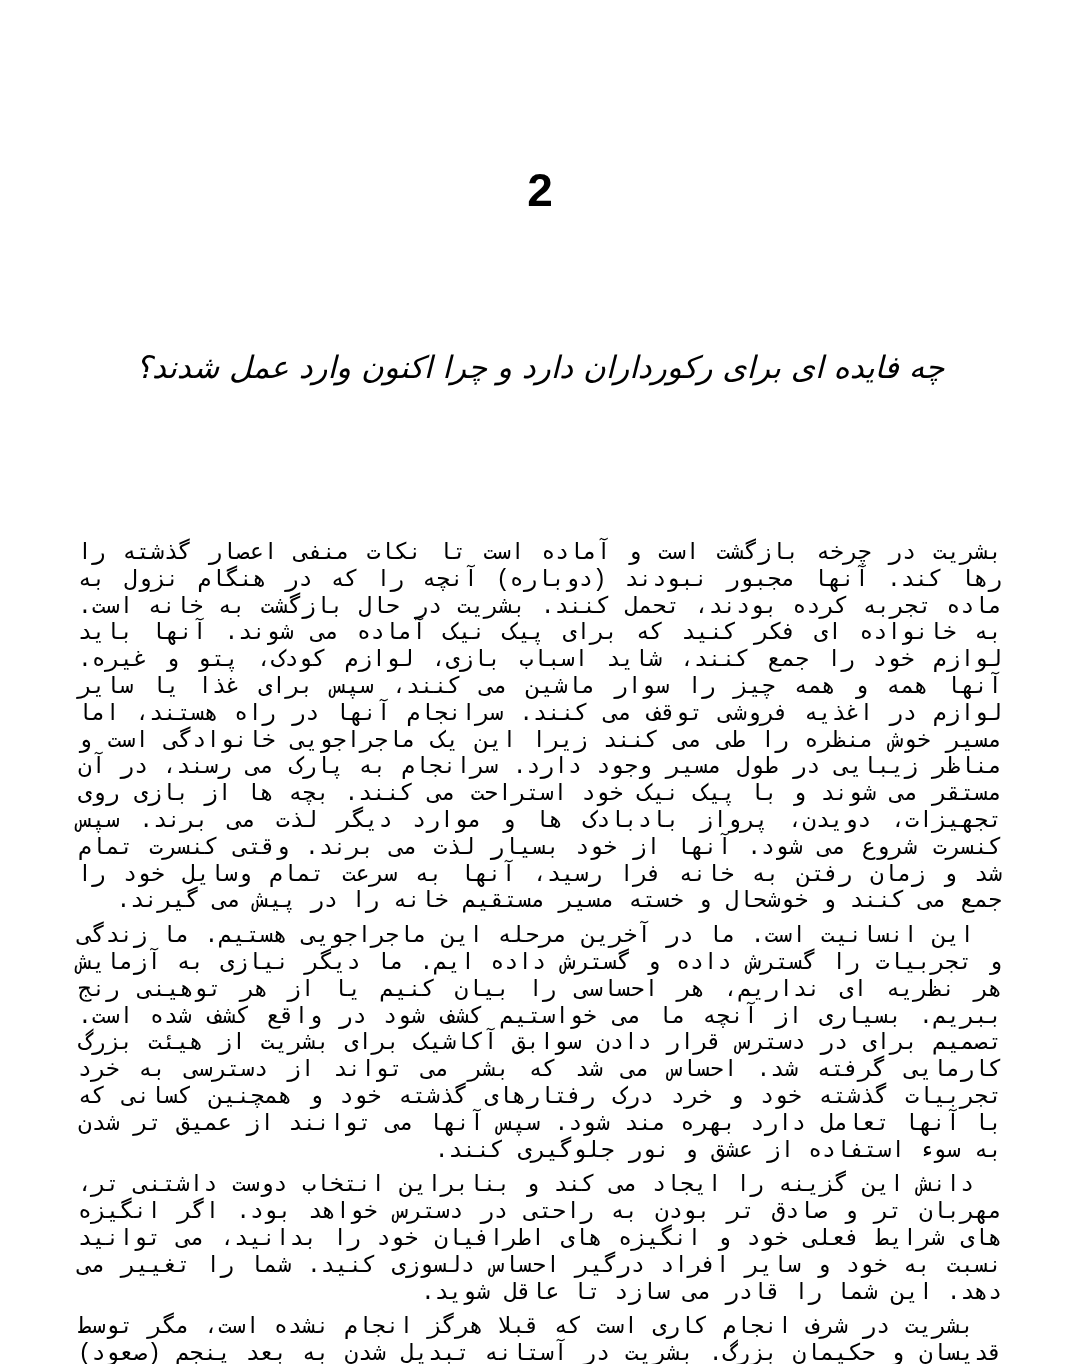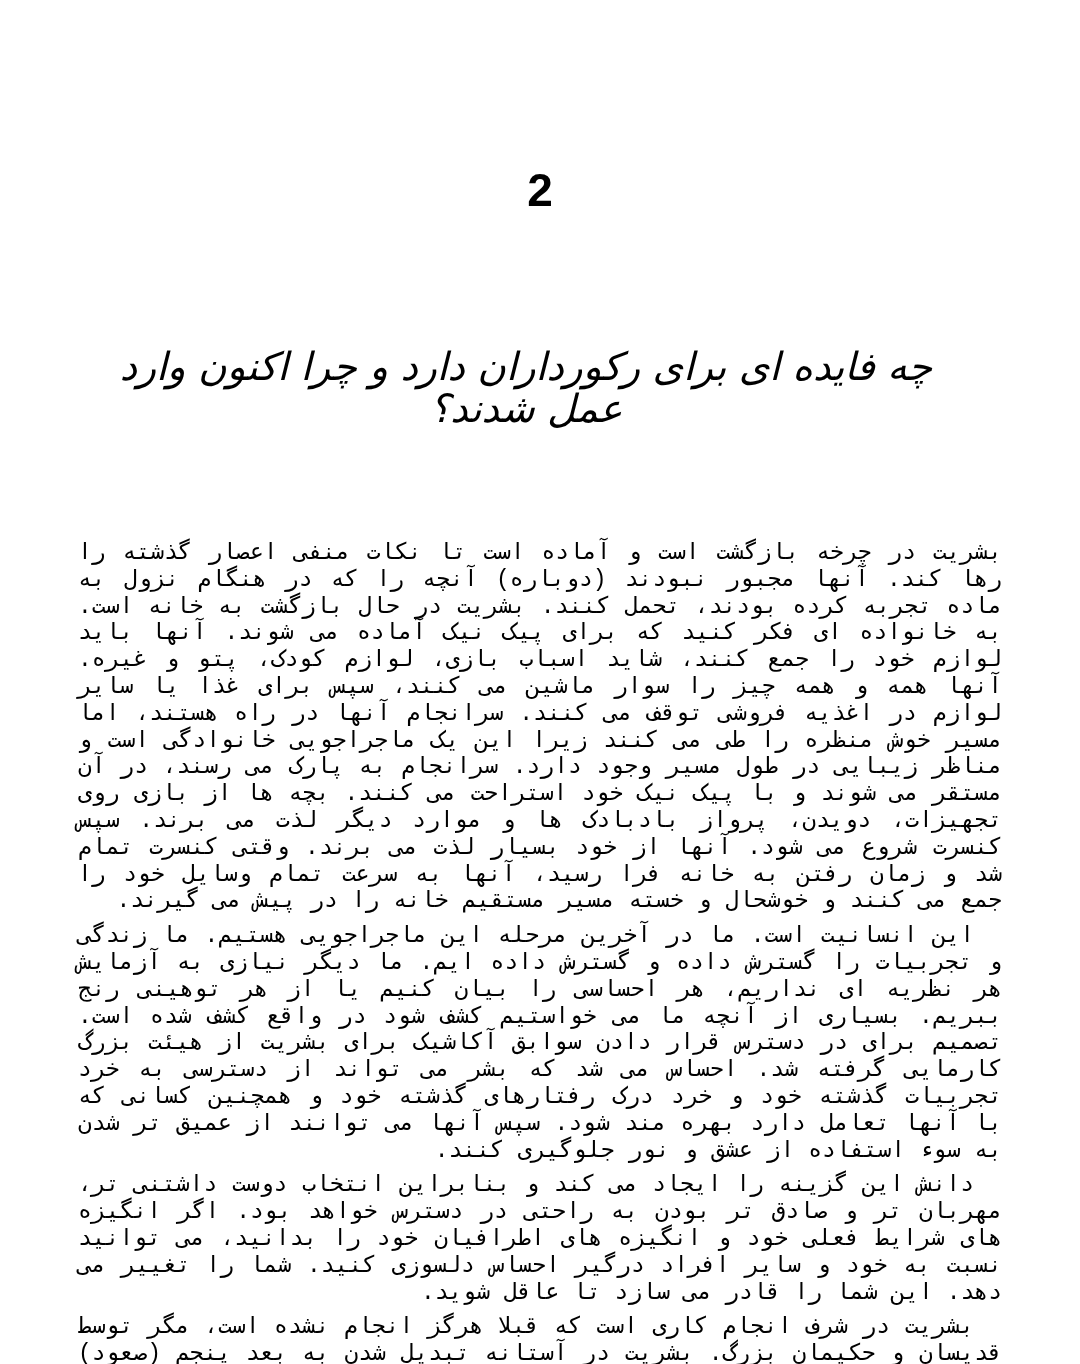--- a/index.html
+++ b/index.html
@@ -46,13 +46,13 @@
     .chapter-subtitle {
       position: absolute;
       top: 346px;
-      left: 116px;
+      left: 130px;
       width: 820px;
       text-align: center;
       direction: rtl;
       font-family: "DejaVu Sans", sans-serif;
       font-style: italic;
-      font-size: 39px;
+      font-size: 31px;
       line-height: 42px;
     }
     .body-text {

